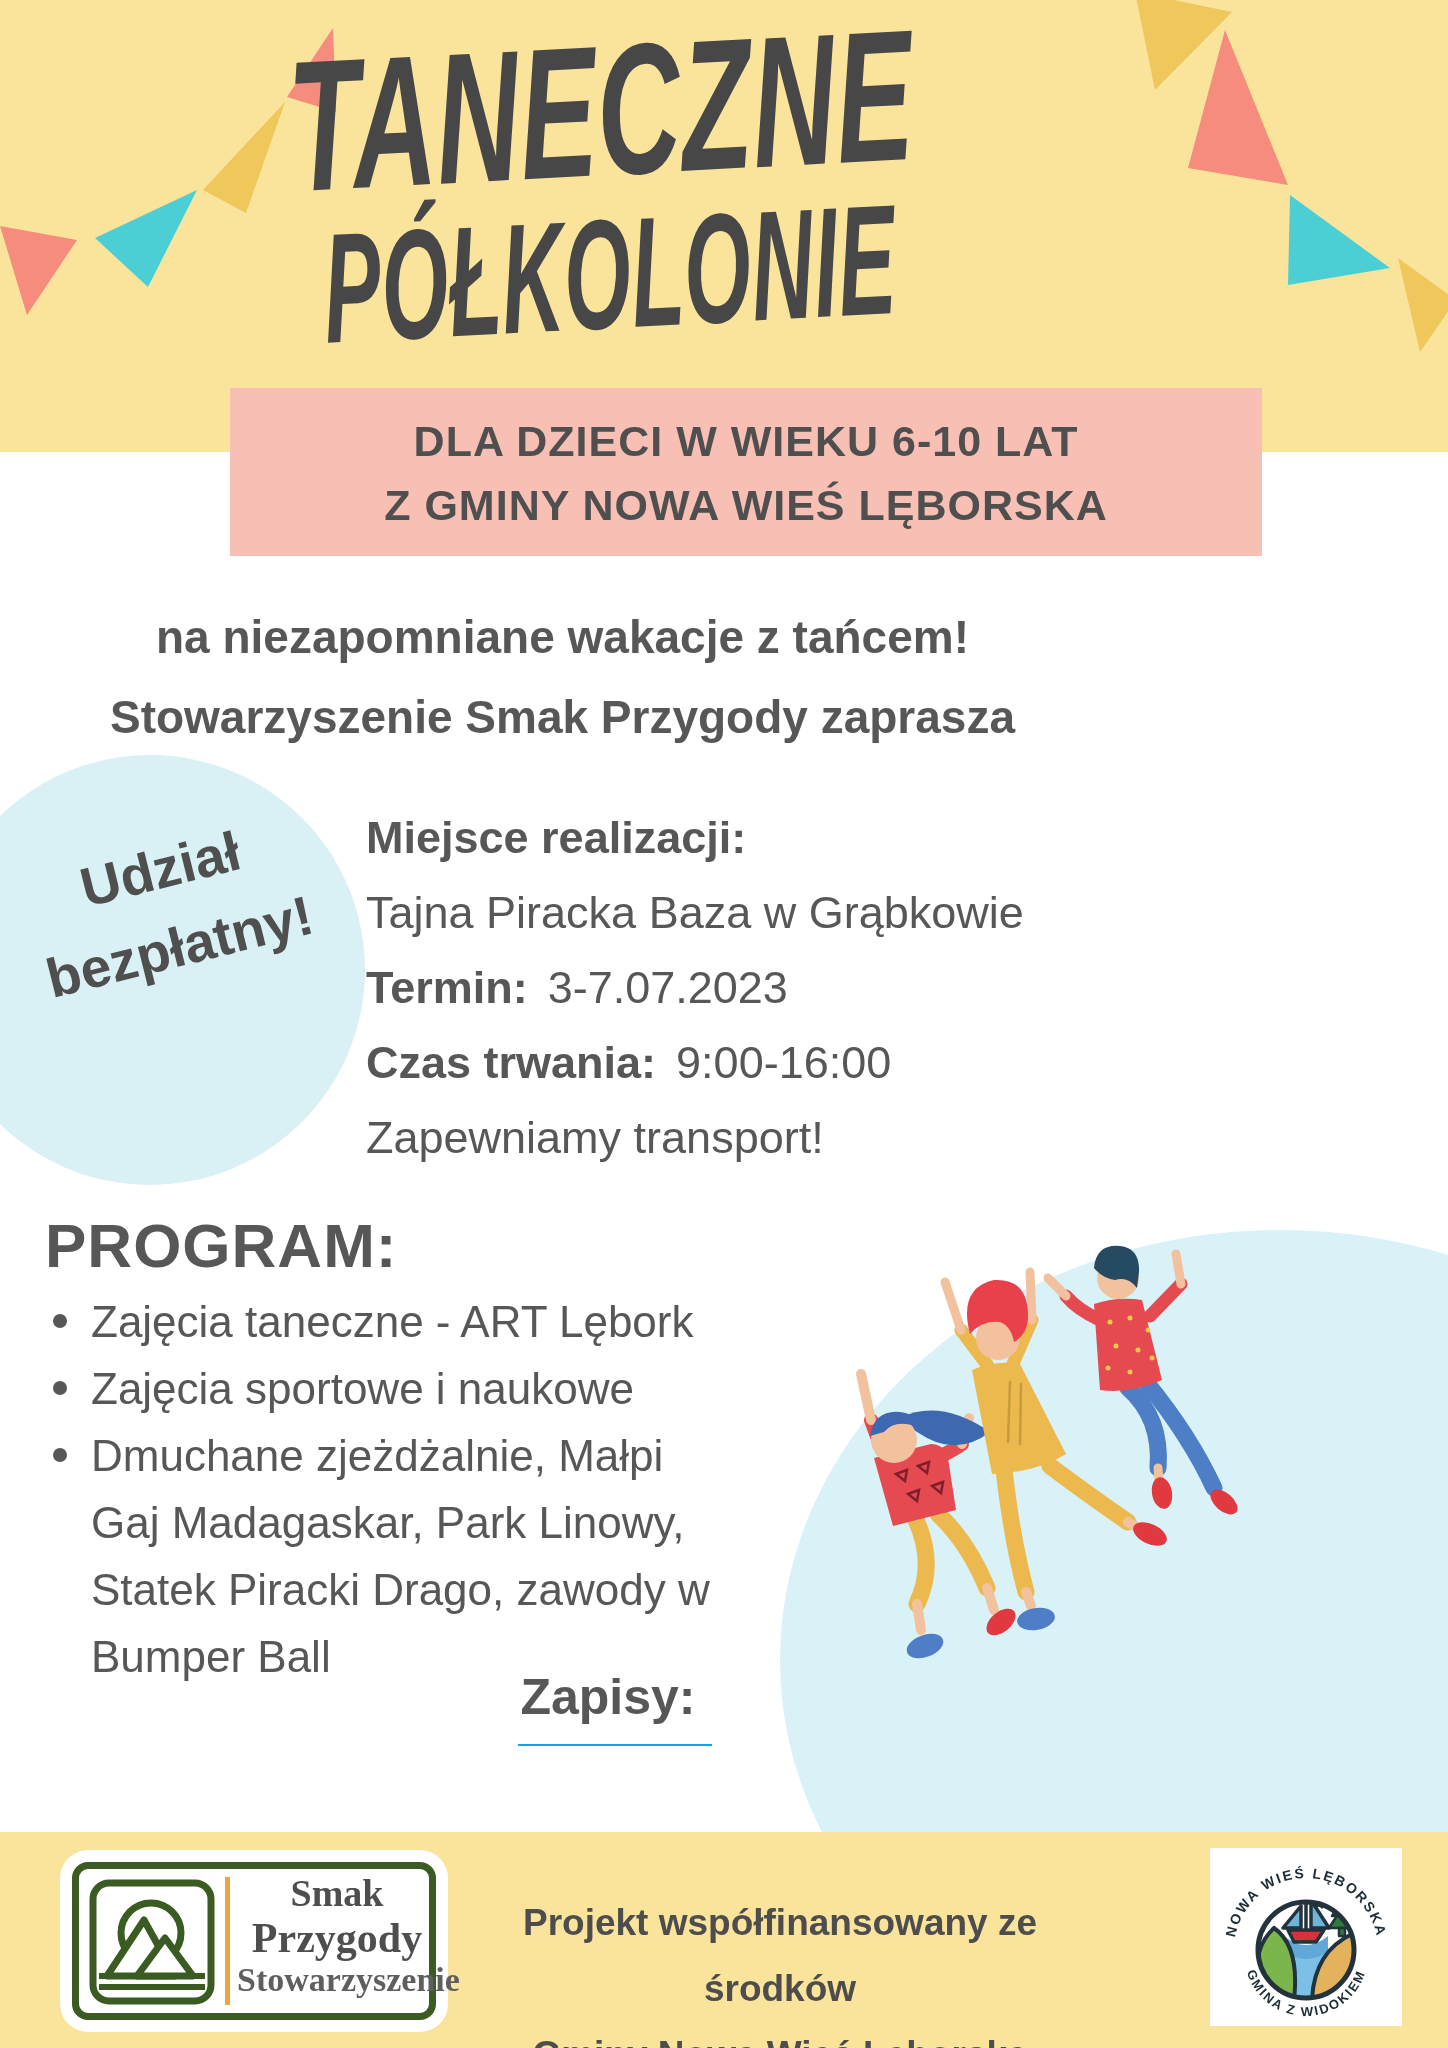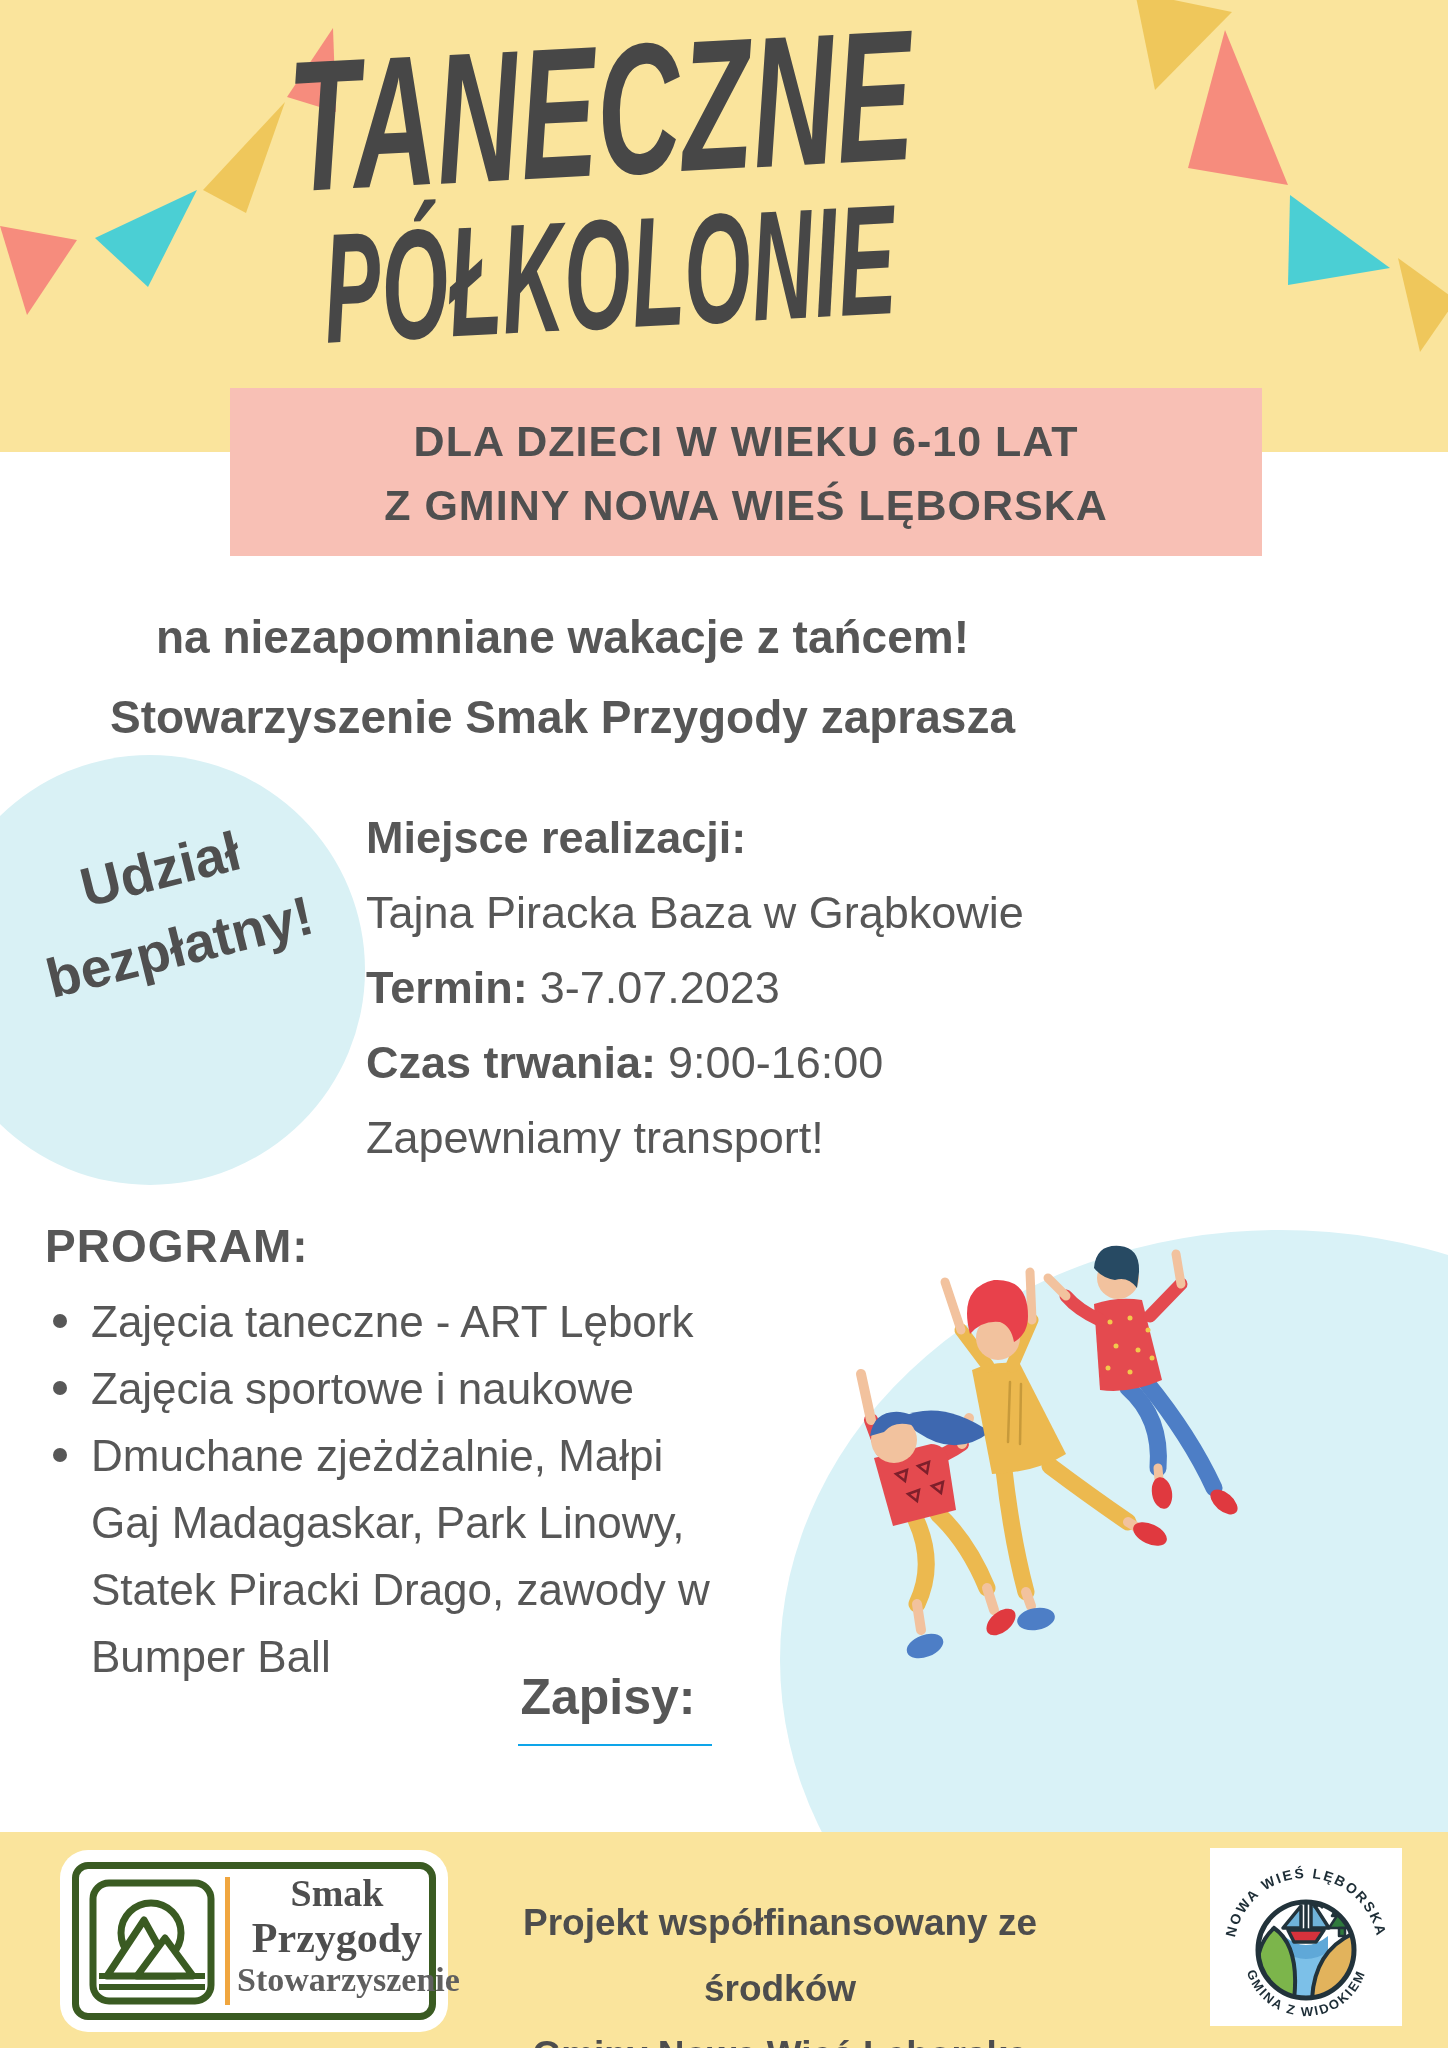--- a/index.html
+++ b/index.html
@@ -50,7 +50,7 @@
     font-size:45px; line-height:75px; color:#575757;
   }
   .details b { font-weight:bold; }
-  .details .val { margin-left:12px; }
+  .details .val { margin-left:20px; }
   
   .program { position:absolute; left:45px; top:1218px; width:700px; color:#575757; }
   .program-heading { font-weight:bold; font-size:46px; letter-spacing:1px; line-height:56px; }

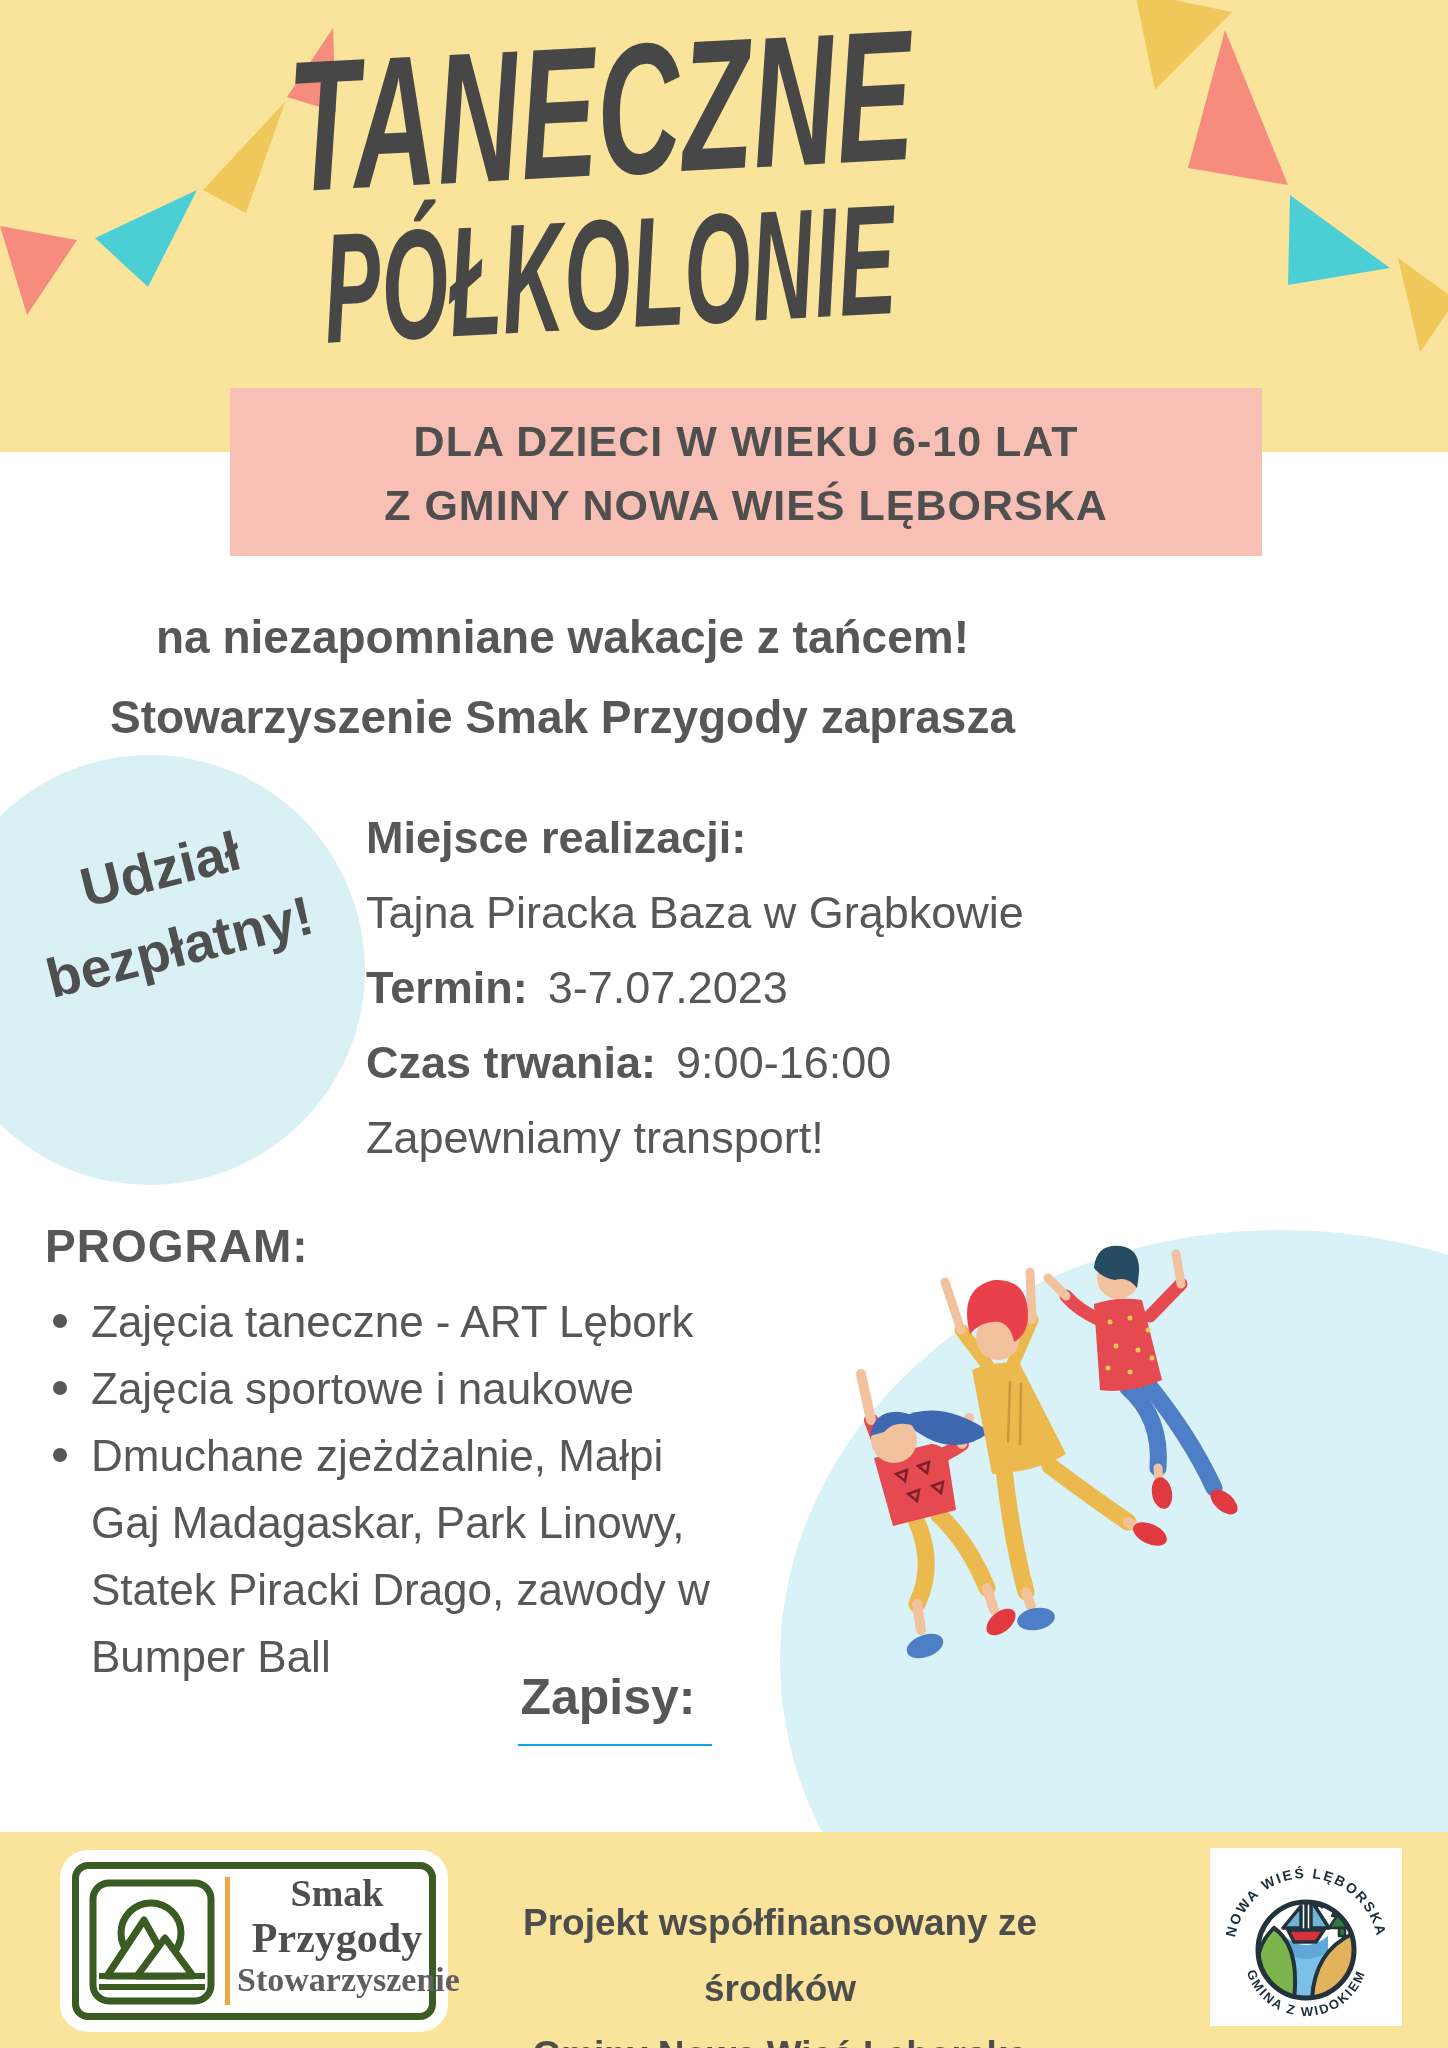--- a/index.html
+++ b/index.html
@@ -53,7 +53,7 @@
   .details .val { margin-left:20px; }
   
   .program { position:absolute; left:45px; top:1218px; width:700px; color:#575757; }
-  .program-heading { font-weight:bold; font-size:46px; letter-spacing:1px; line-height:56px; }
+  .program-heading { font-weight:bold; font-size:62px; letter-spacing:1px; line-height:56px; }
   .program-list { list-style:none; margin:14px 0 0 0; padding:0; }
   .program-list li { display:flex; align-items:flex-start; font-size:44px; line-height:67px; }
   .bullet { flex:0 0 14px; width:14px; height:14px; border-radius:50%; background:#575757; margin:26px 24px 0 8px; }

